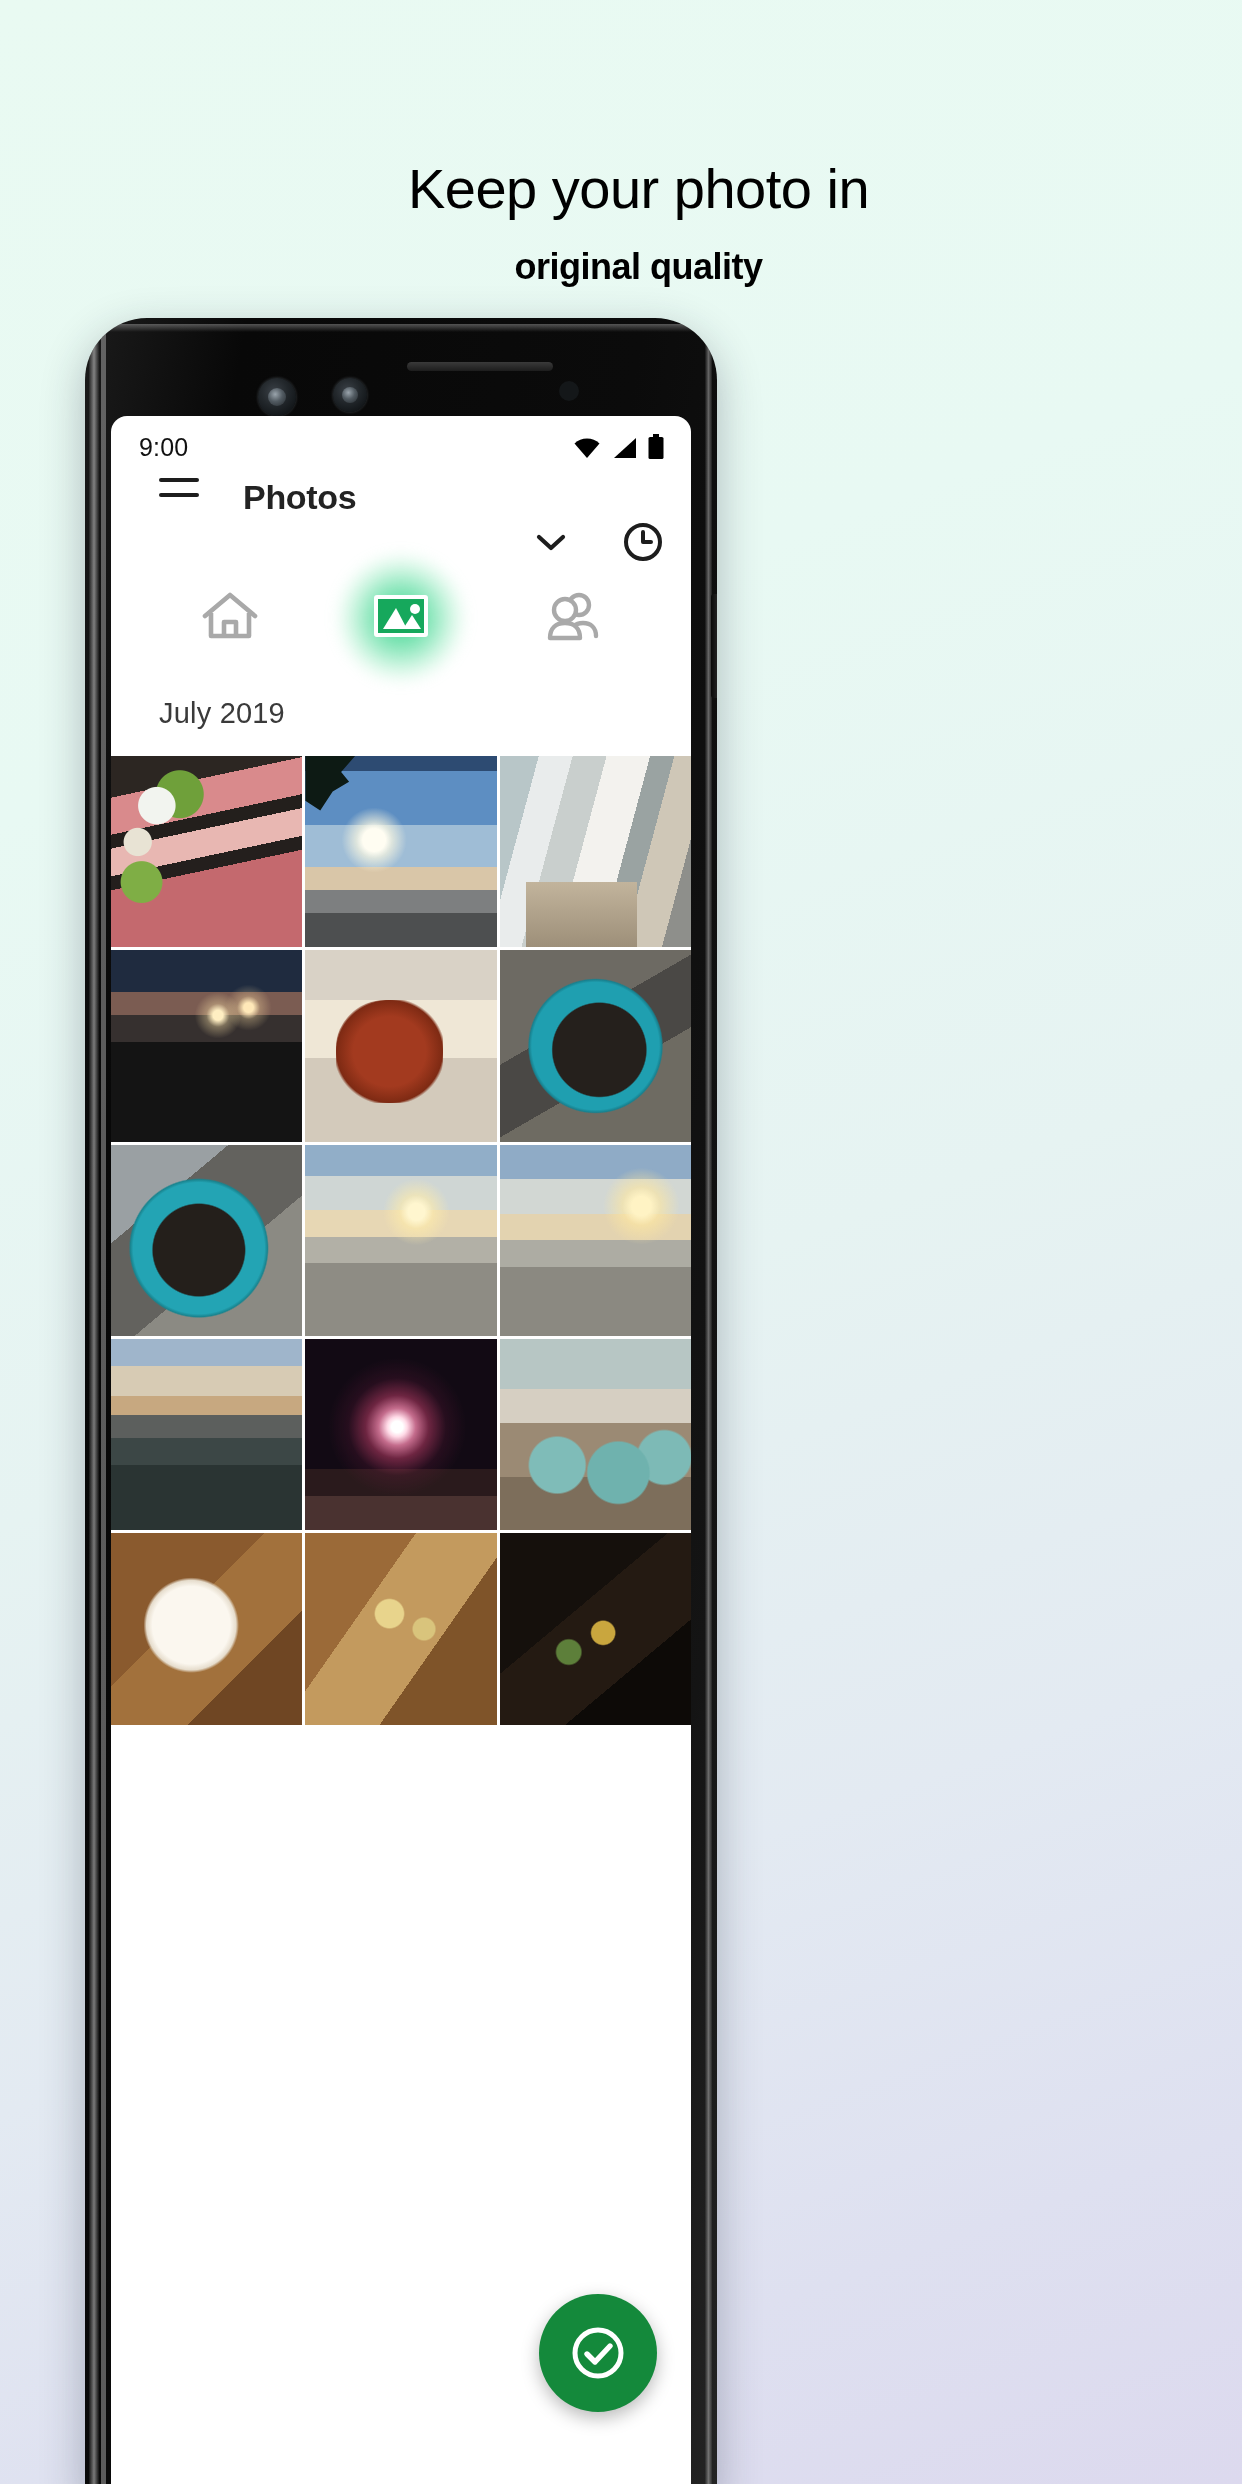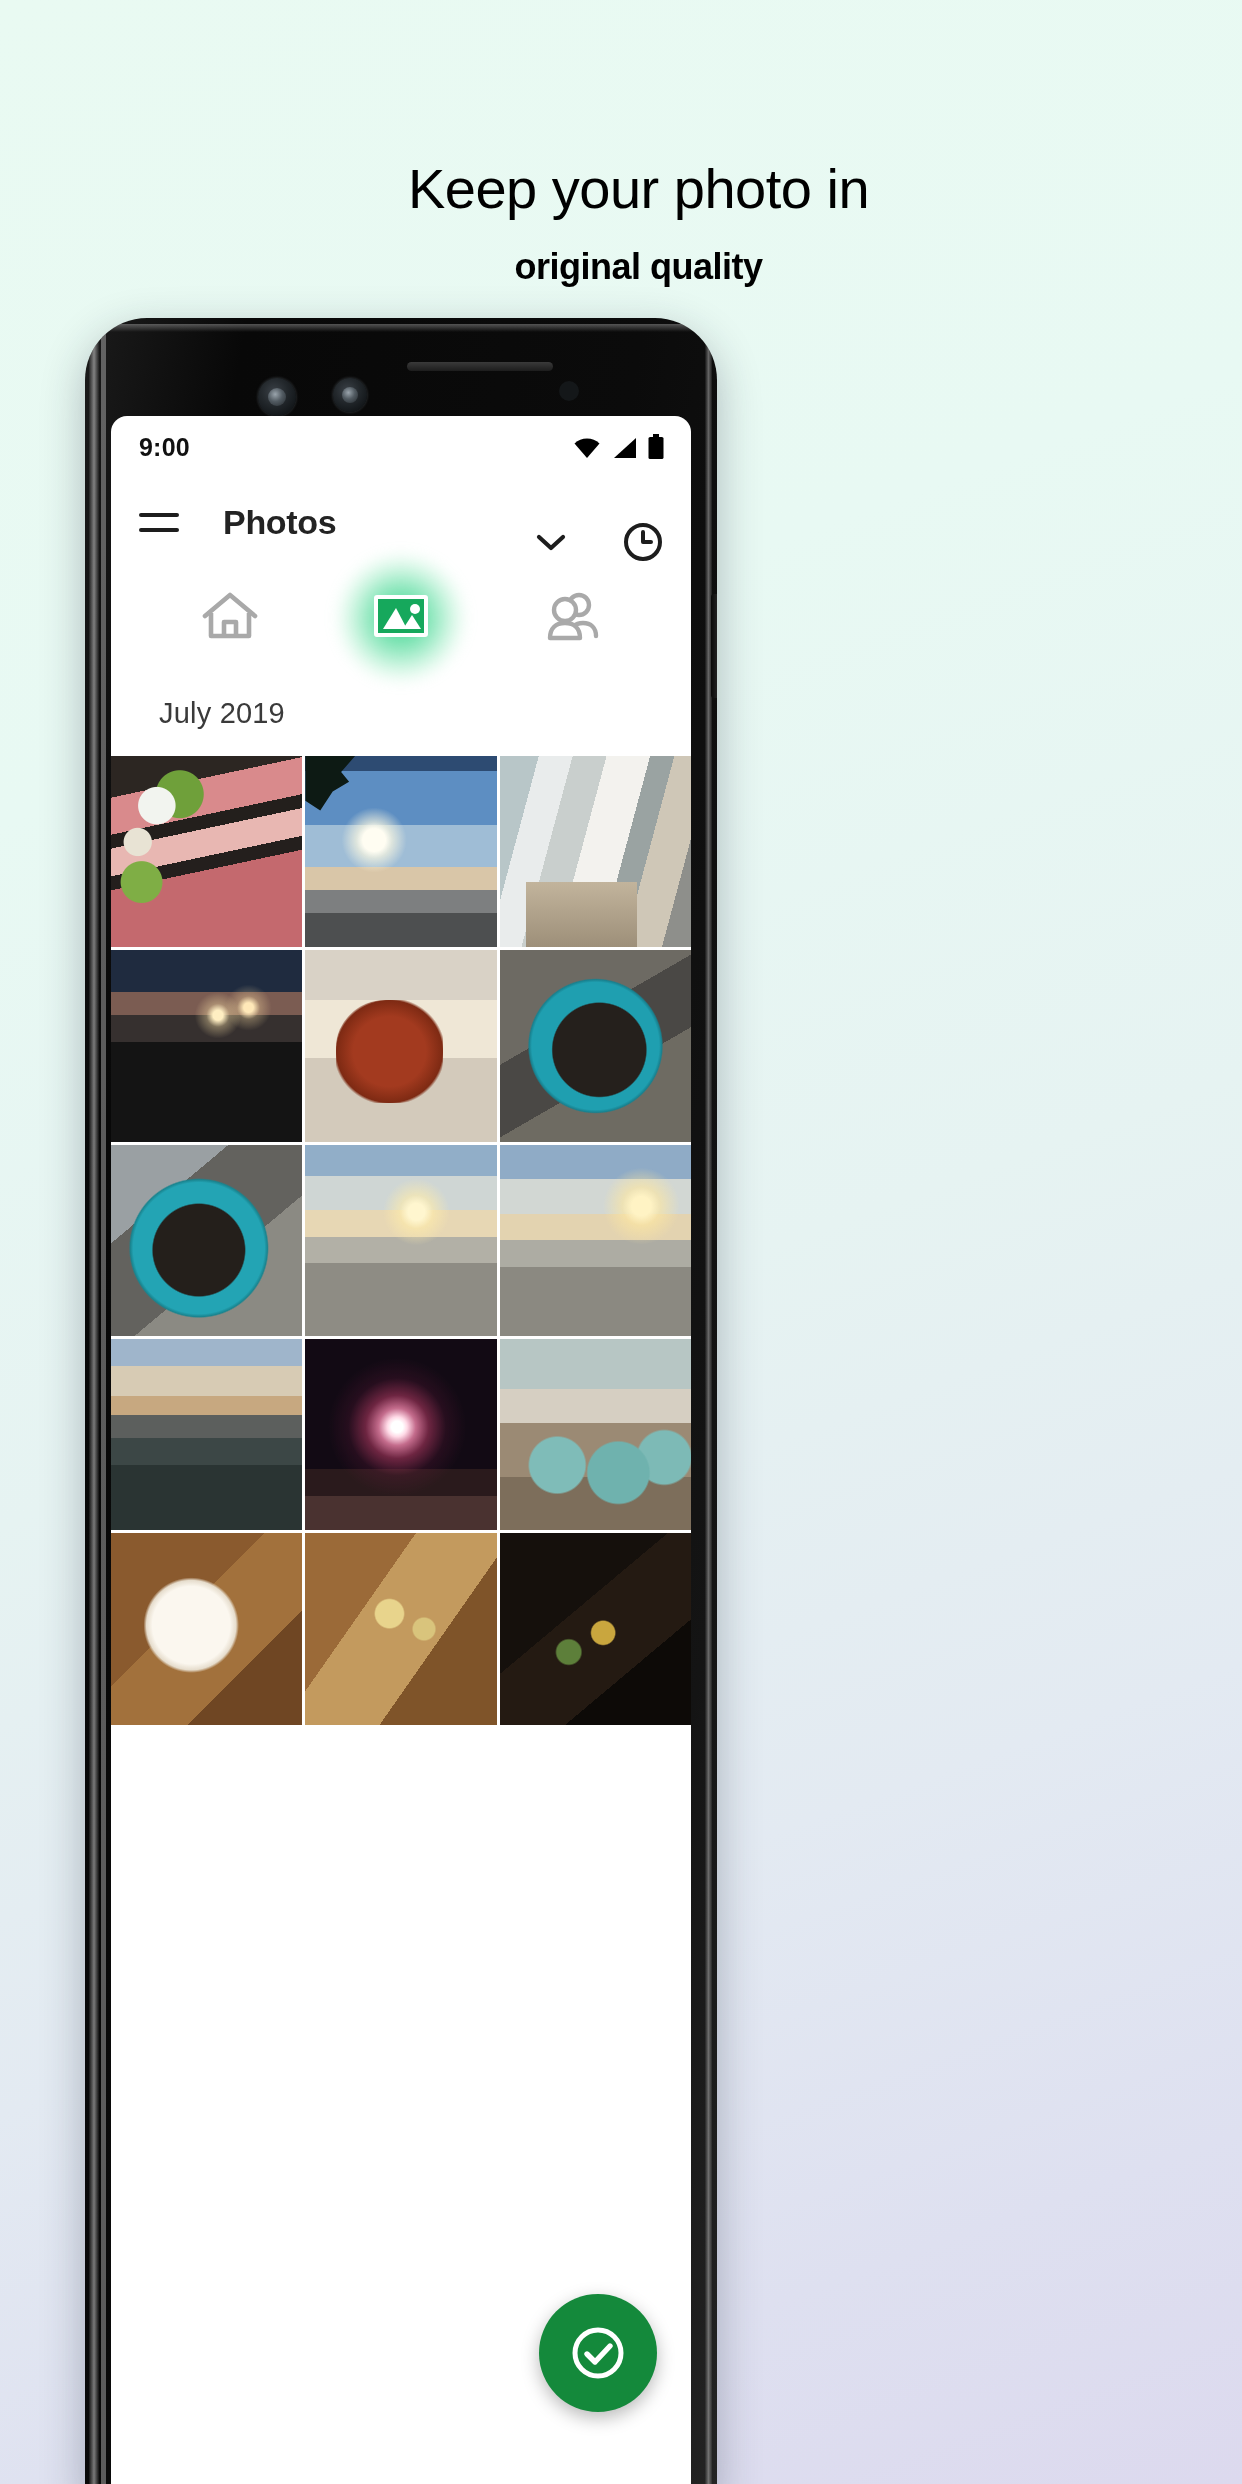--- a/index.html
+++ b/index.html
@@ -93,7 +93,7 @@
     height:62px; display:flex; align-items:center;
     justify-content:space-between; padding:0 26px 0 28px;
   }
-  .clocktxt{ font-size:25px; font-weight:700; color:#111; letter-spacing:.2px; }
+  .clocktxt{ font-size:25px; font-weight:400; color:#111; letter-spacing:.2px; }
   .staticons{ display:flex; align-items:flex-end; gap:9px; }
 
   

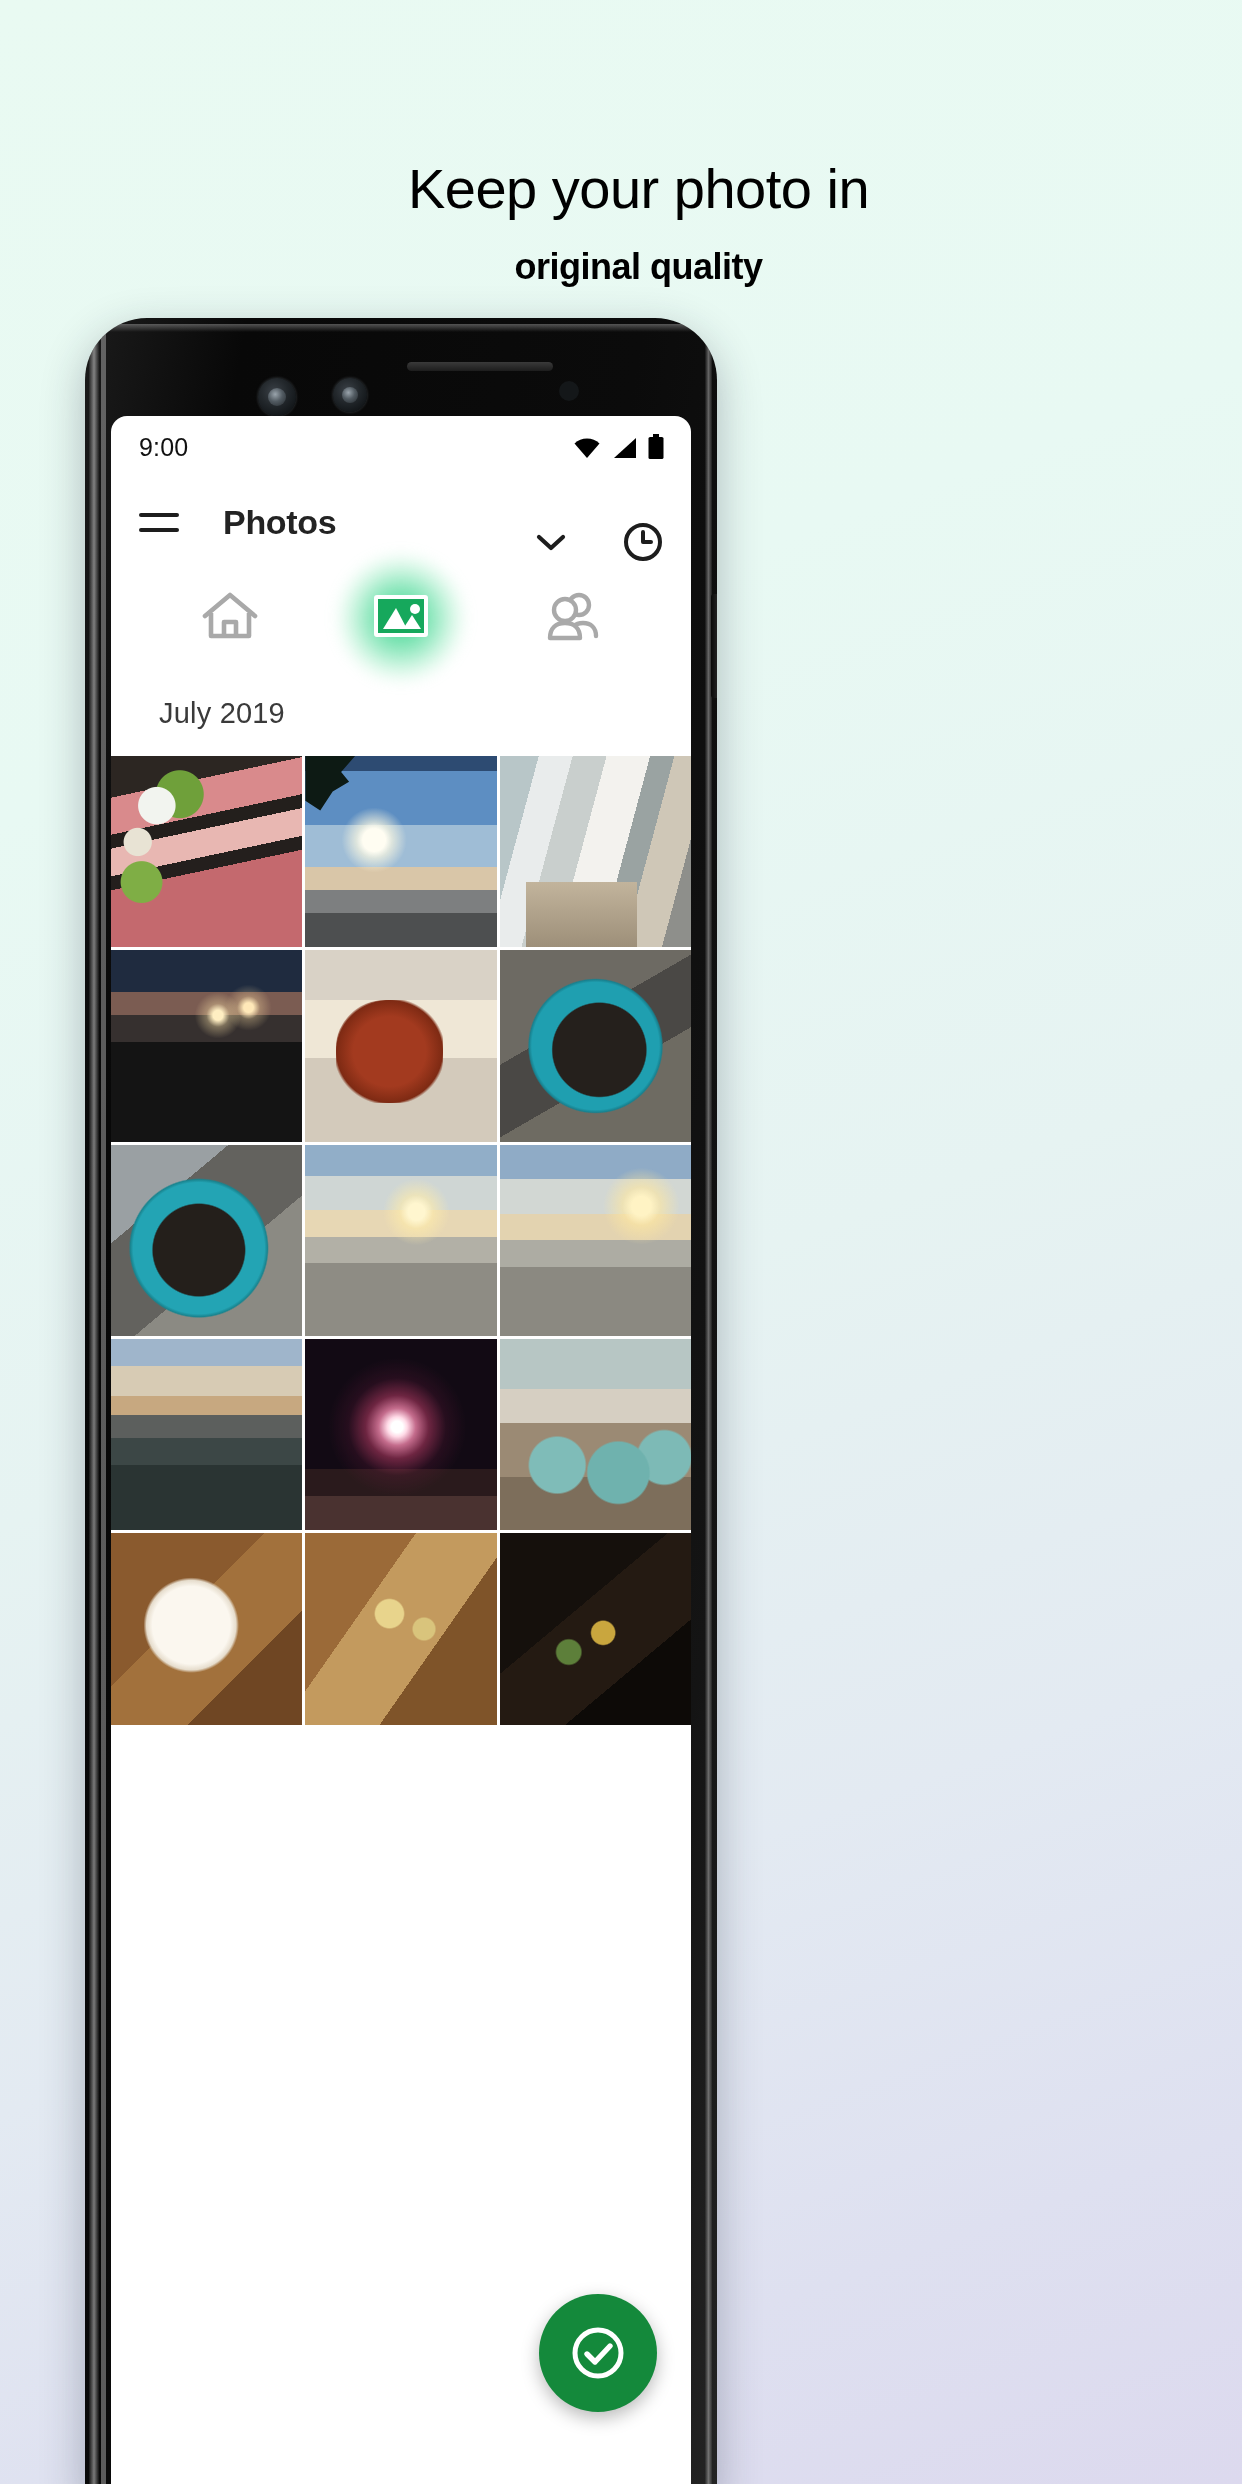--- a/index.html
+++ b/index.html
@@ -98,8 +98,9 @@
 
   
   .appbar{
-    height:88px; display:flex; align-items:center; padding:0 26px 0 28px;
+    height:88px; display:flex; padding:0 26px 0 28px;
     position:relative;
+    margin-left:20px;
   }
   .hamburger{ width:40px; display:flex; flex-direction:column; gap:11px; cursor:pointer; }
   .hamburger i{ display:block; height:4px; background:#1d1d1d; border-radius:2px; }

